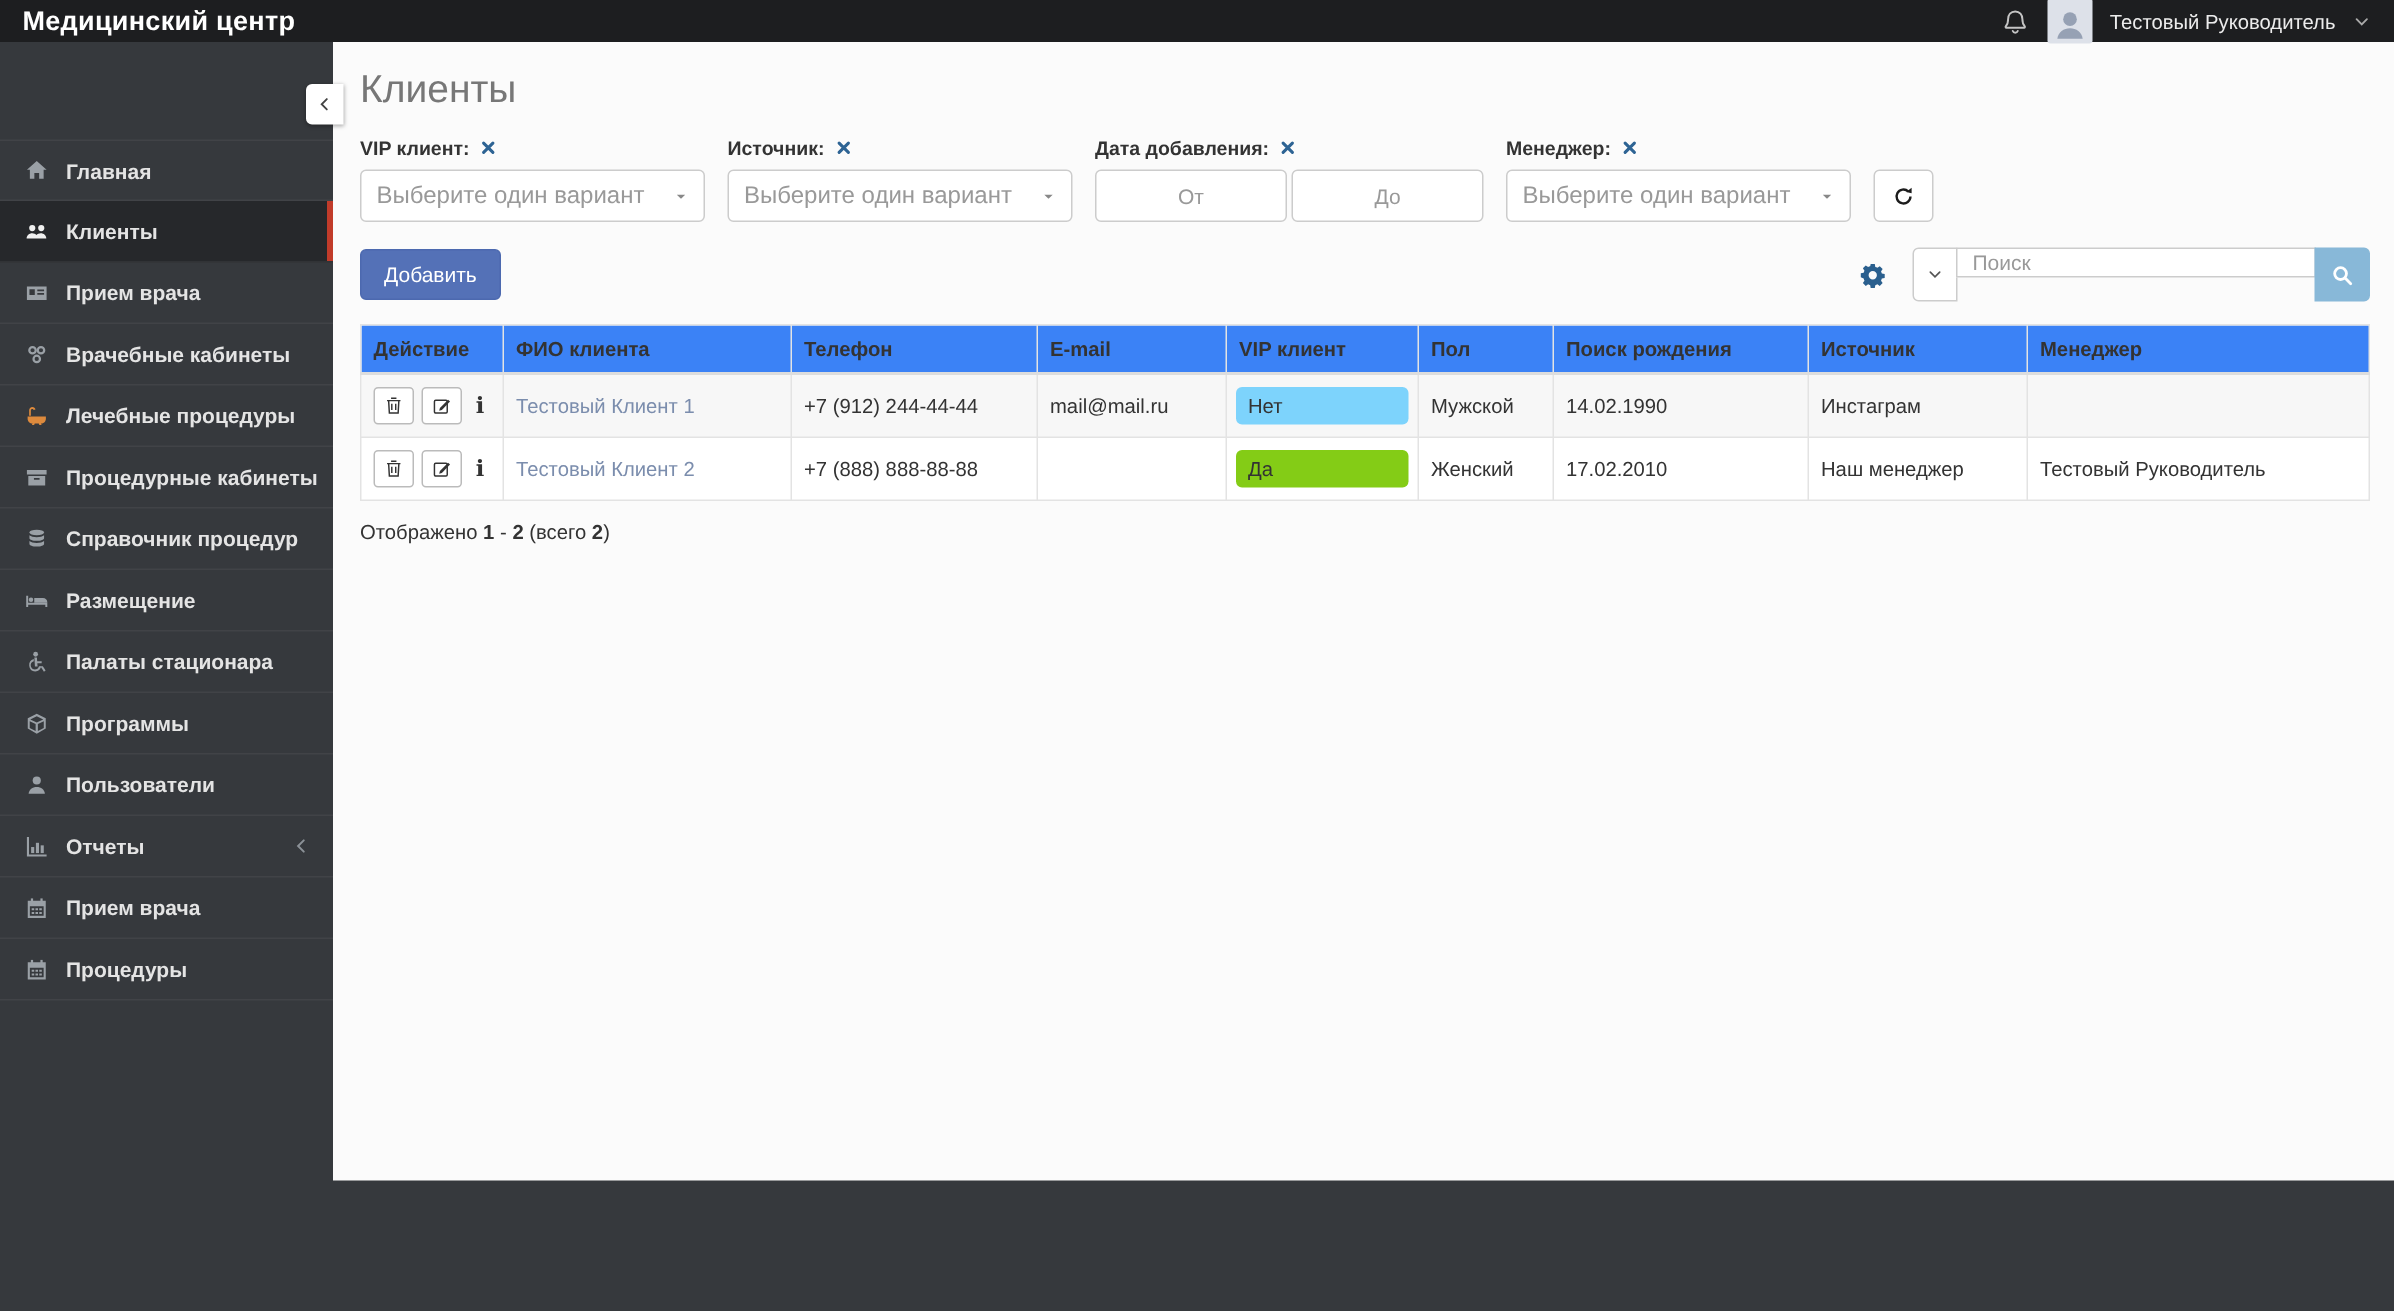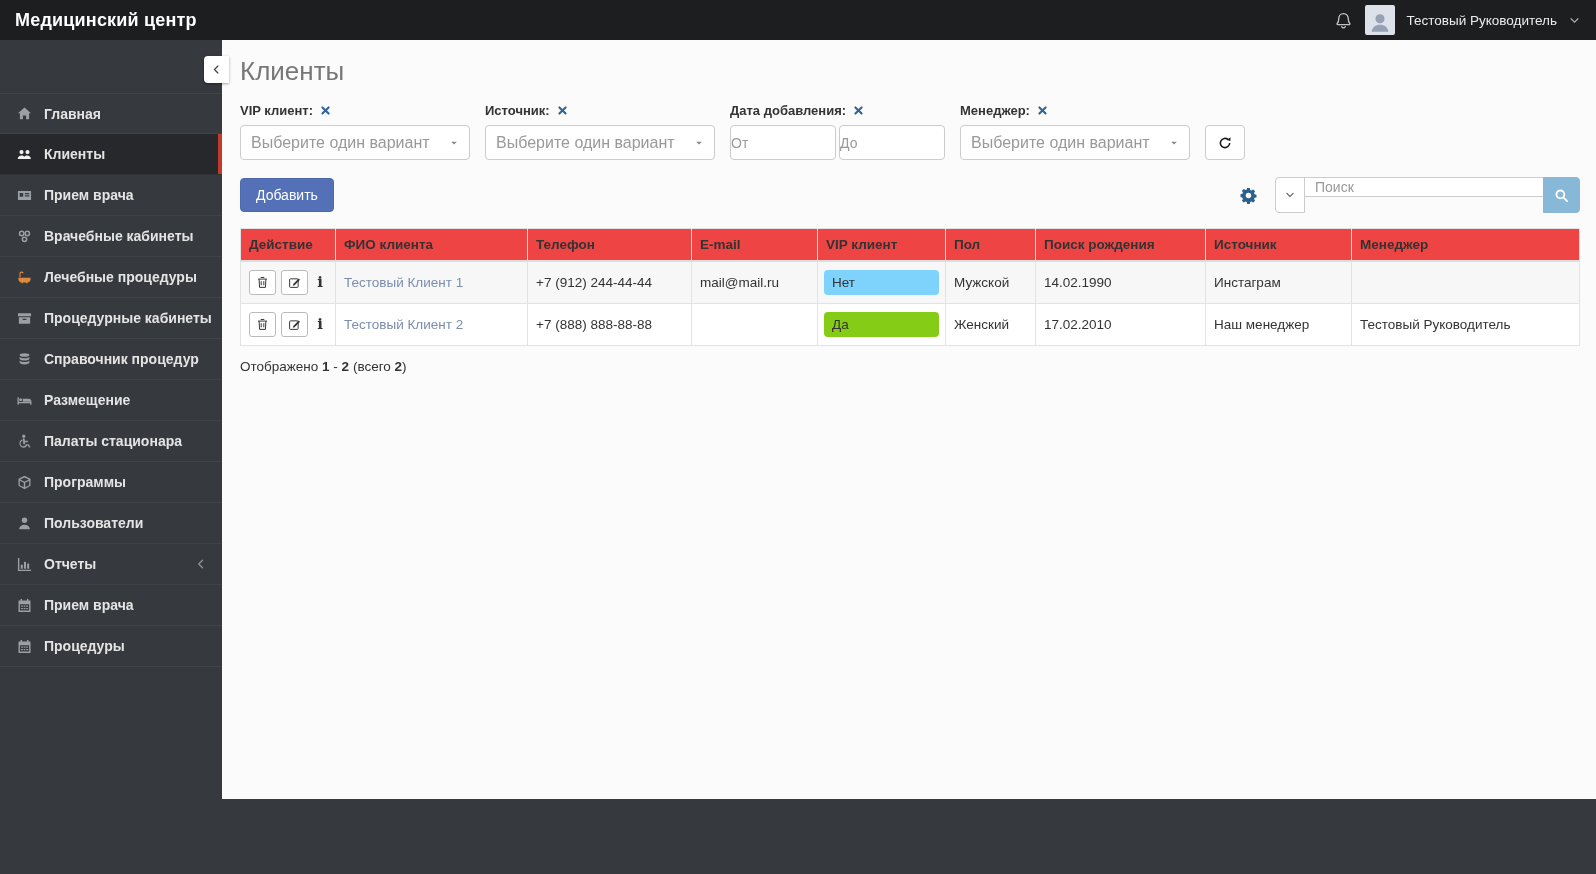--- a/index.html
+++ b/index.html
@@ -14,7 +14,7 @@
 
   
   .topbar {
-    height:40px; background:#1d1e20; color:#fff;
+    height:28px; background:#1d1e20; color:#fff;
     display:flex; align-items:center; justify-content:space-between;
     padding:0 16px 0 15px; position:relative; z-index:6;
   }

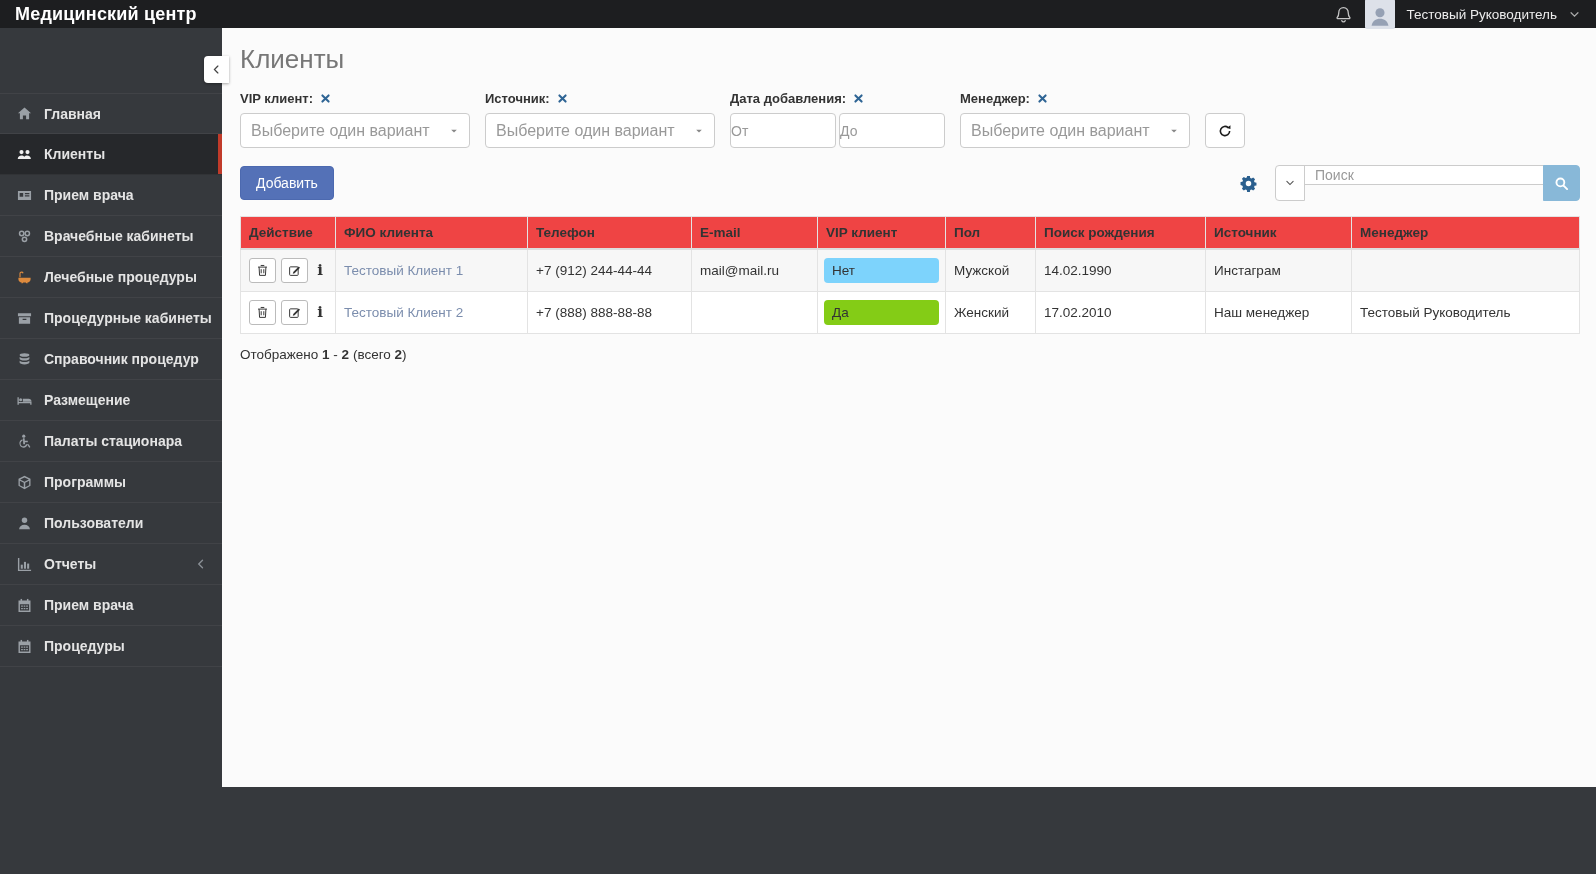--- a/index.html
+++ b/index.html
@@ -73,8 +73,8 @@
   .f-caret { color:#888; font-size:10px; }
   .f-range { display:flex; gap:3px; }
   .f-date {
-    width:106px; height:35px; border:1px solid #ccc; border-radius:4px;
-    font-size:14px; color:#555; background:#fff;
+    width:128px; height:35px; border:1px solid #ccc; border-radius:4px;
+    text-align:center; font-size:14px; color:#555; background:#fff;
   }
   input::placeholder { color:#999; opacity:1; }
   .refresh-wrap { padding-top:23px; }

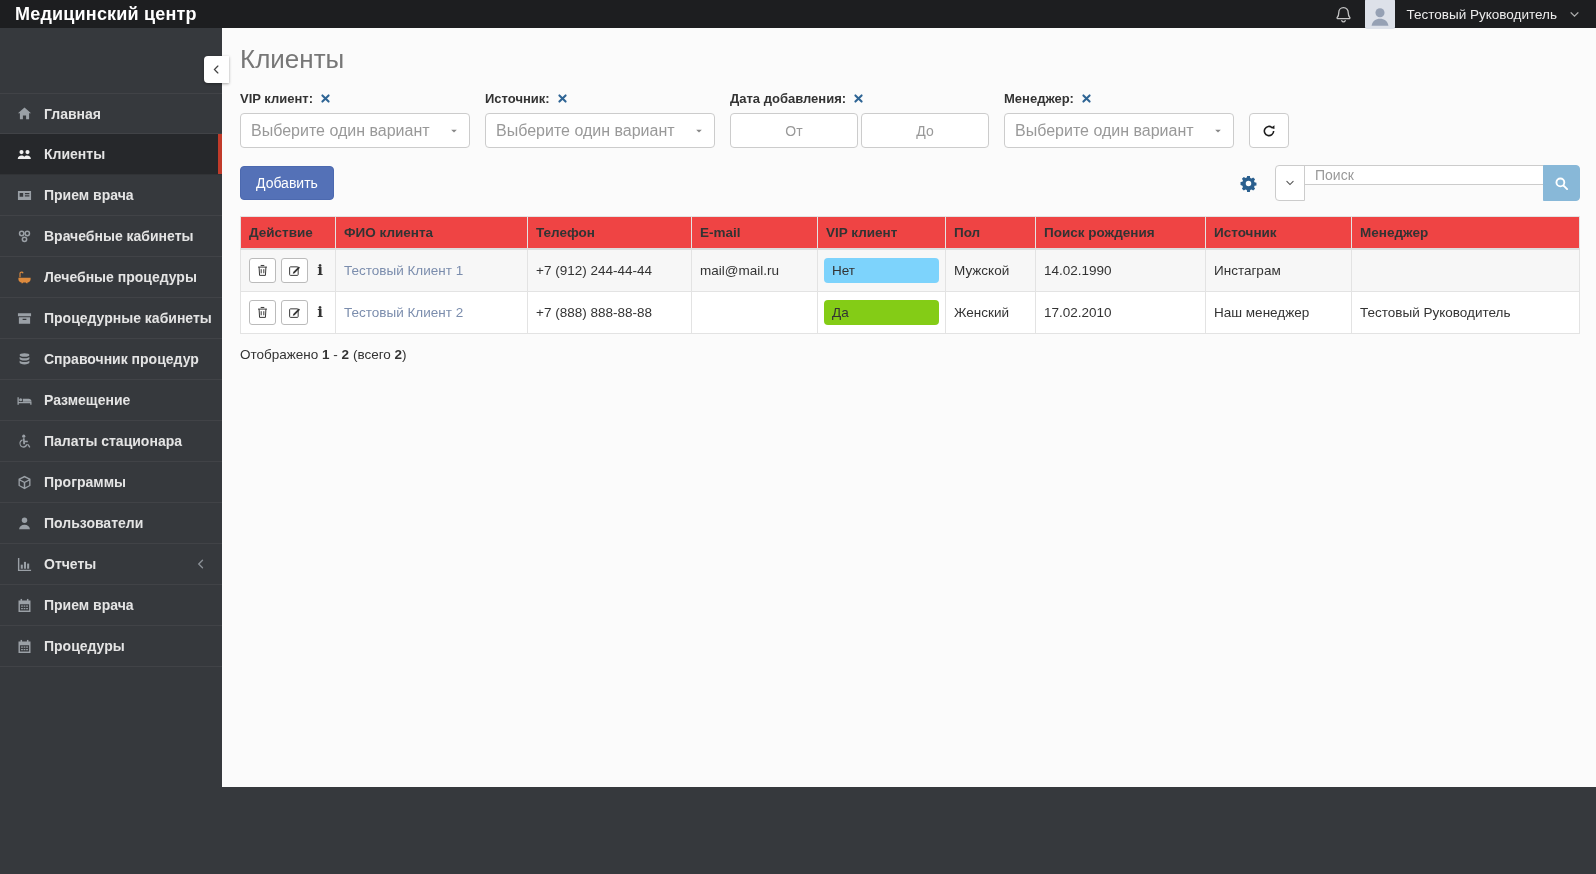--- a/index.html
+++ b/index.html
@@ -110,7 +110,7 @@
   .tbl { margin-top:15px; width:100%; border-collapse:collapse; background:#fff;
          font-size:13.5px; color:#333; border:1px solid #d8d8d8; }
   .tbl th, .tbl td { border:1px solid #e3e3e3; padding:8px; text-align:left; vertical-align:middle; }
-  .tbl th { font-weight:bold; border-bottom:2px solid #ddd; background:#ef4444;margin-left:16px; }
+  .tbl th { font-weight:bold; border-bottom:2px solid #ddd; background:#3b82f6;margin-left:16px; }
   .tbl tbody tr:nth-child(odd) { background:#f7f7f7; }
   .tbl th:nth-child(1){width:64px}  .tbl th:nth-child(2){width:192px}
   .tbl th:nth-child(3){width:164px} .tbl th:nth-child(4){width:126px}

